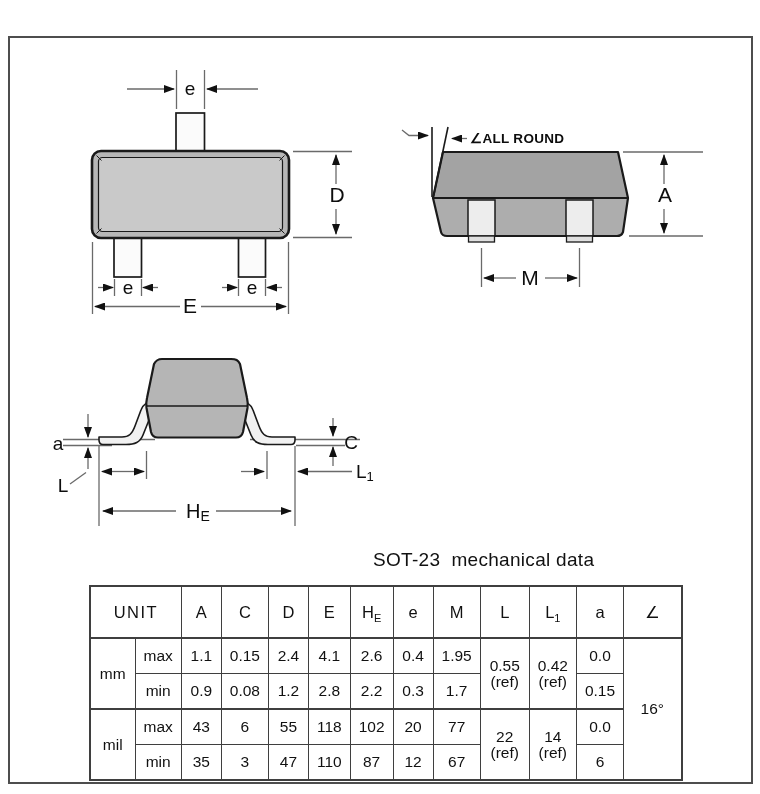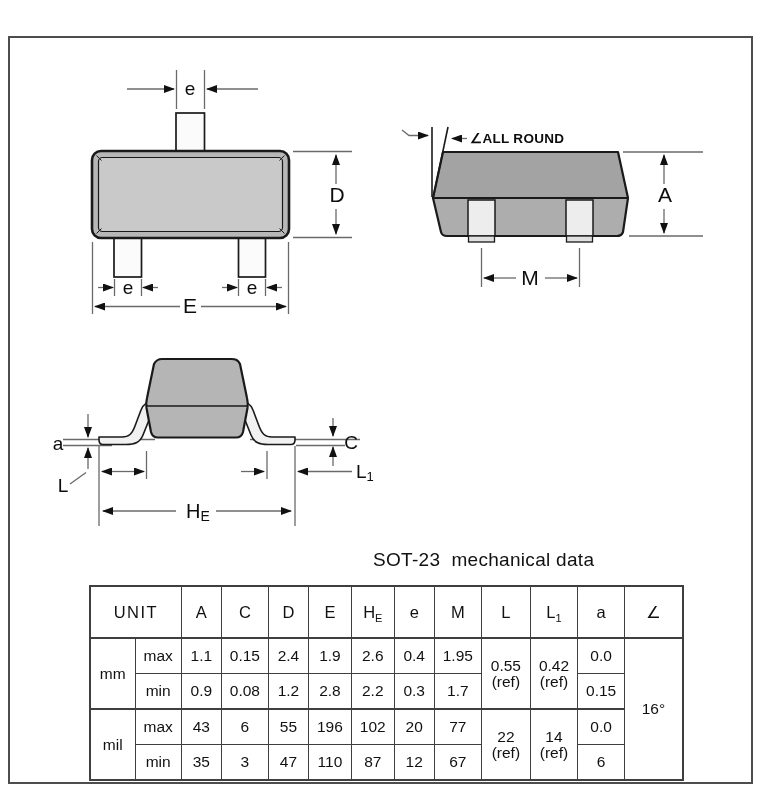--- a/index.html
+++ b/index.html
@@ -222,7 +222,7 @@
       <td>1.1</td>
       <td>0.15</td>
       <td>2.4</td>
-      <td>1.9</td>
+      <td>4.1</td>
       <td>2.6</td>
       <td>0.4</td>
       <td>1.95</td>

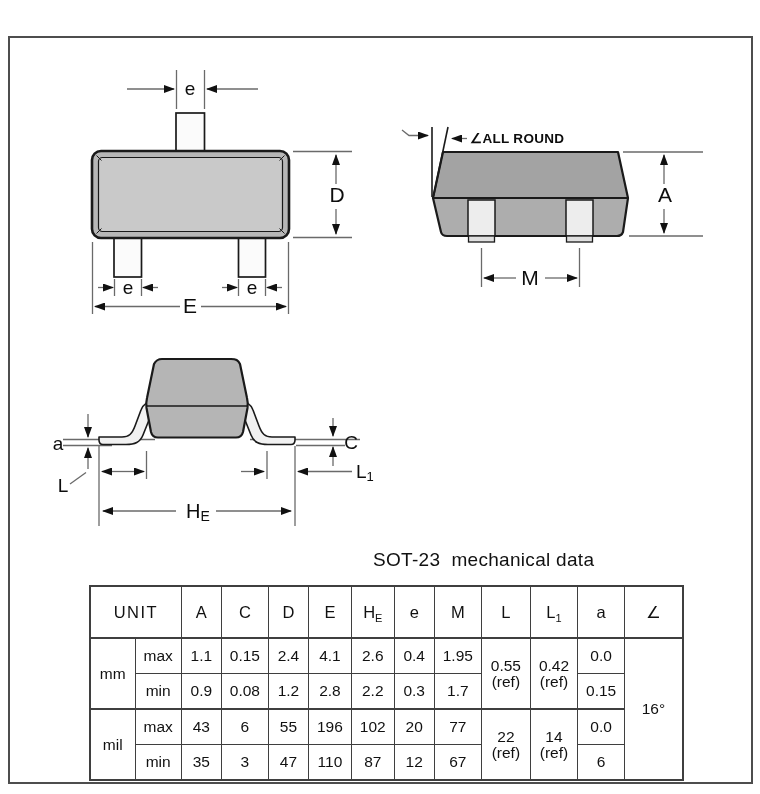--- a/index.html
+++ b/index.html
@@ -254,7 +254,7 @@
       <td>43</td>
       <td>6</td>
       <td>55</td>
-      <td>196</td>
+      <td>118</td>
       <td>102</td>
       <td>20</td>
       <td>77</td>

